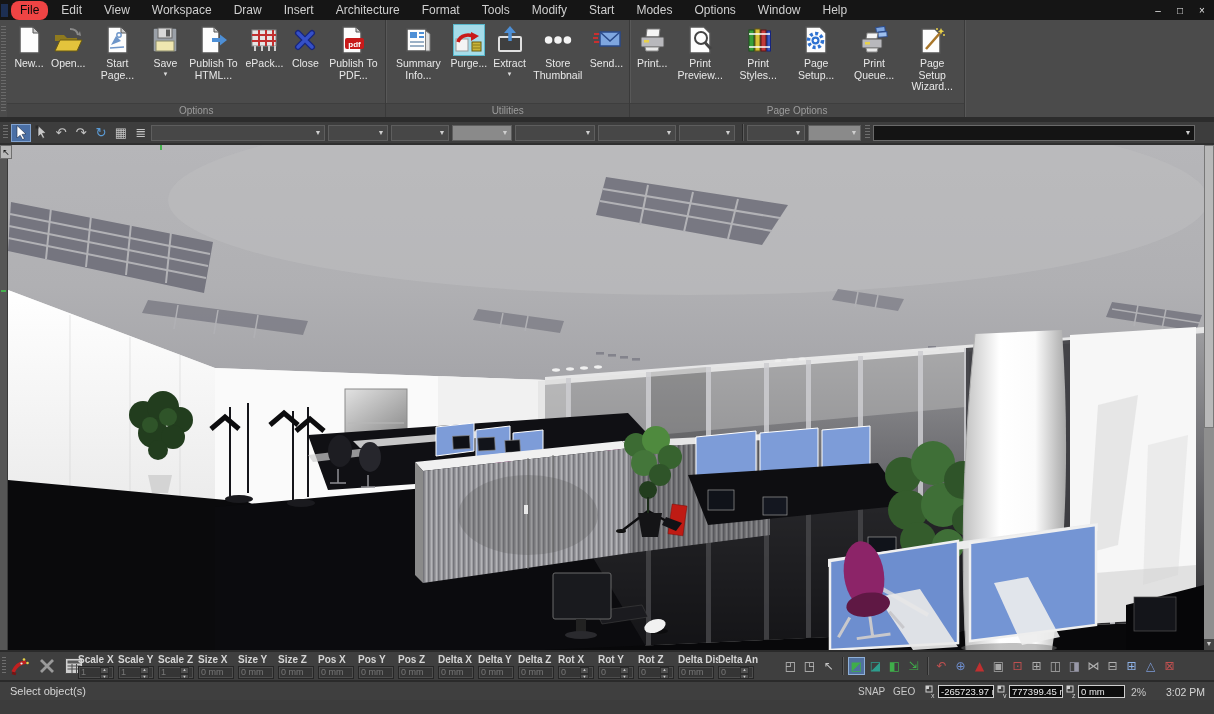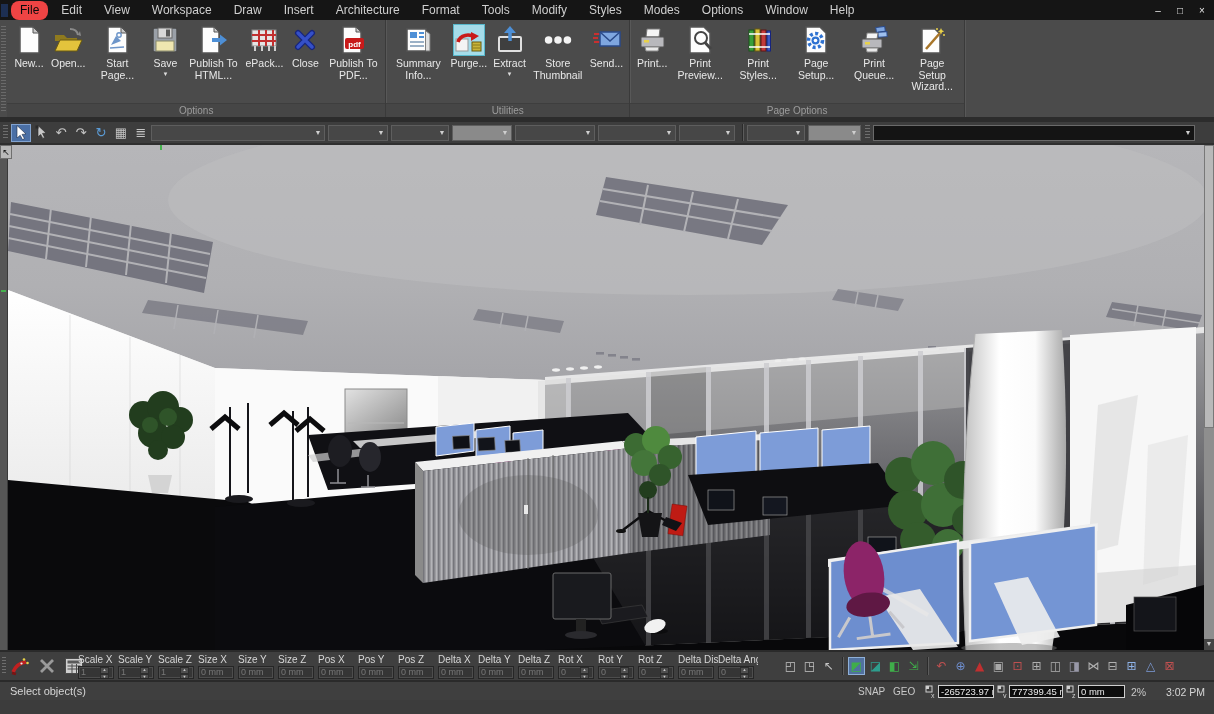--- a/index.html
+++ b/index.html
@@ -101,7 +101,7 @@
         <span class="menu-item">Format</span>
         <span class="menu-item">Tools</span>
         <span class="menu-item">Modify</span>
-        <span class="menu-item">Styles</span>
+        <span class="menu-item">Start</span>
         <span class="menu-item">Modes</span>
         <span class="menu-item">Options</span>
         <span class="menu-item">Window</span>

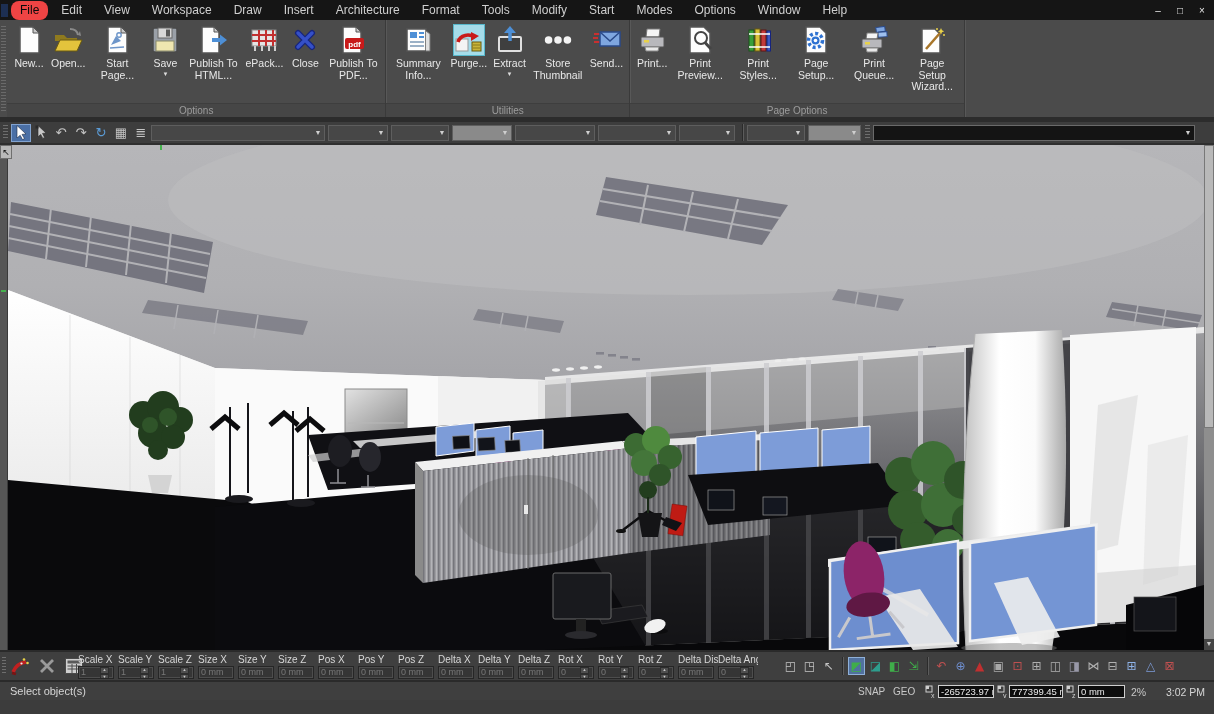--- a/index.html
+++ b/index.html
@@ -66,7 +66,7 @@
   .insp-icon{width:20px;height:20px;display:flex;align-items:center;justify-content:center}
   .insp-fields{position:absolute;left:78px;top:2px;display:flex}
   .ifield{width:40px;position:relative}
-  .ilabel{color:#d6d6d6;font-weight:normal;font-size:10px;height:12px;line-height:12px;white-space:nowrap;overflow:hidden}
+  .ilabel{color:#d6d6d6;font-weight:bold;font-size:10px;height:12px;line-height:12px;white-space:nowrap;overflow:hidden}
   .ibox{height:13px;background:#353535;border:1px solid #262626;box-shadow:0 0 0 1px #4d4d4d inset;color:#787878;font-size:9px;line-height:11px;padding:0 2px;margin-right:4px;position:relative;overflow:hidden}
   .spin{position:absolute;right:4px;top:0;width:9px;height:13px;display:flex;flex-direction:column}
   .spin b{flex:1;background:#4e4e4e;border:1px solid #2d2d2d;font-size:4px;color:#c8c8c8;line-height:4px;text-align:center;font-weight:normal}

